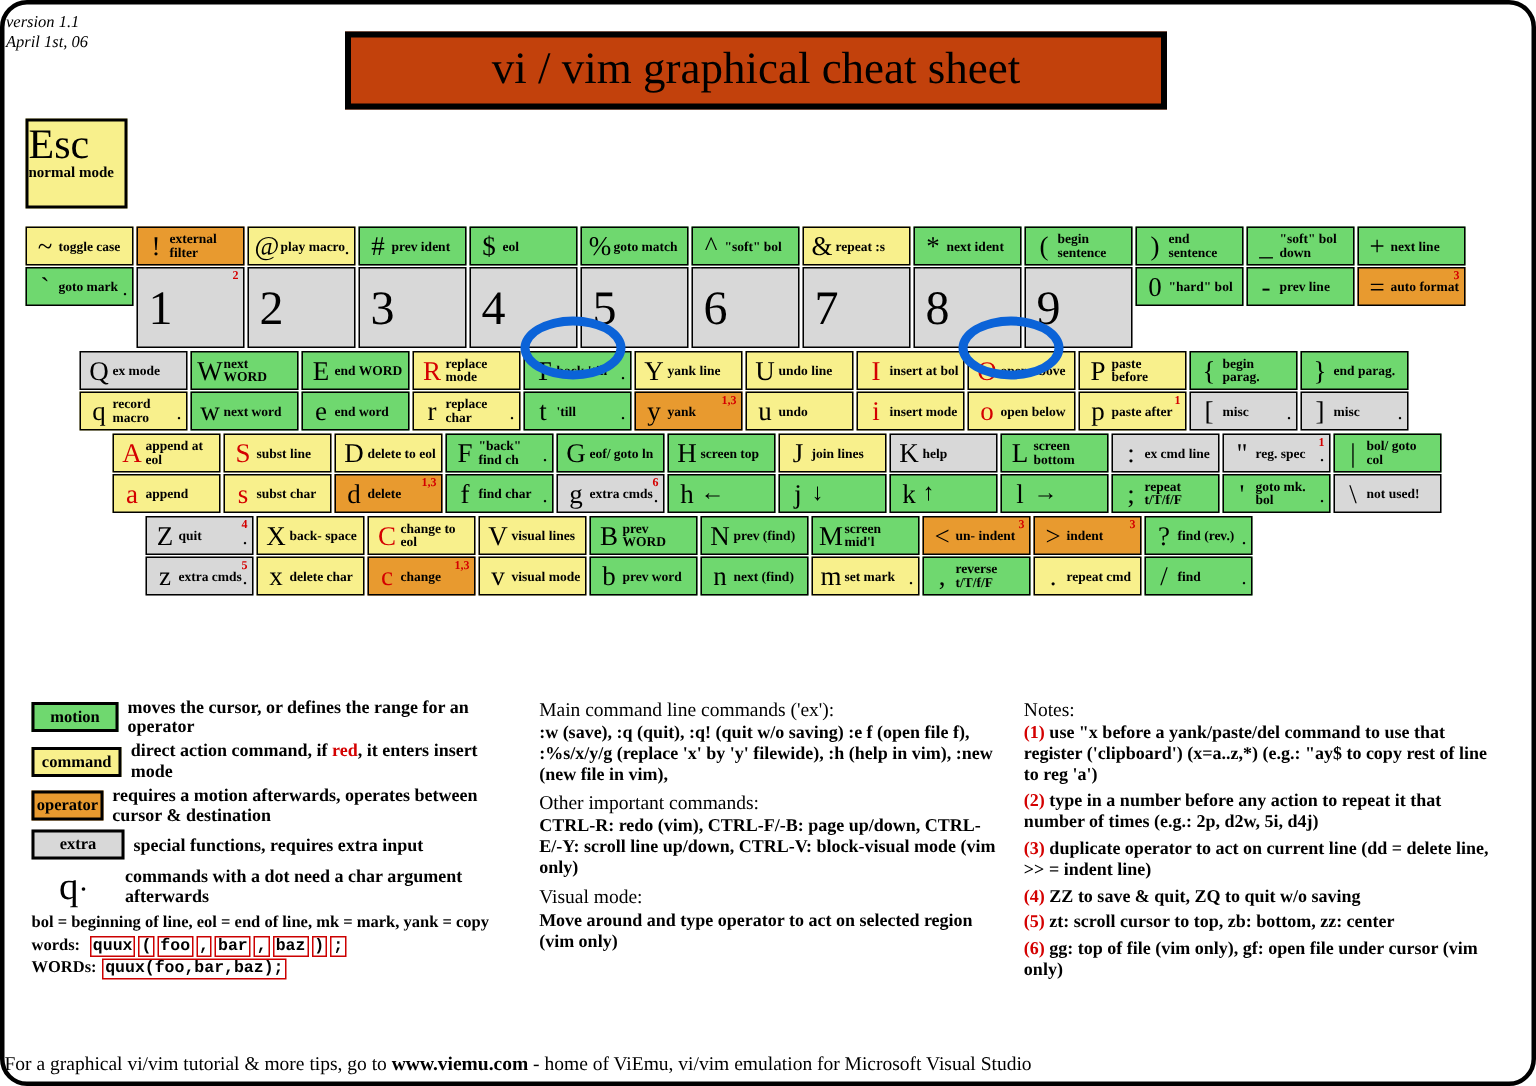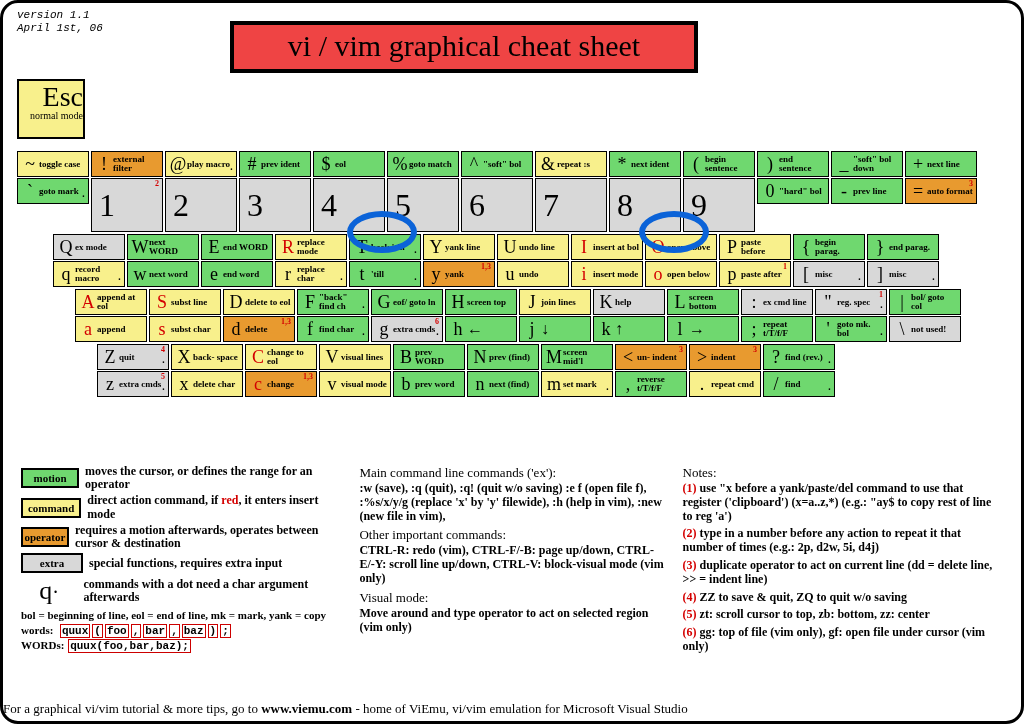--- a/index.html
+++ b/index.html
@@ -16,8 +16,8 @@
     padding: 8px 14px 4px 14px;
   }
   .version {
-    position: absolute; top: 6px; left: 14px;
-    font-style: italic; font-size: 11px; line-height: 1.15; font-family: Liberation Mono, monospace;
+    position: absolute; top: 6px; left: 1px;
+    font-style: italic; font-size: 11px; line-height: 1.15;
   }
   .title-box {
     position: absolute; top: 18px; left: 227px;

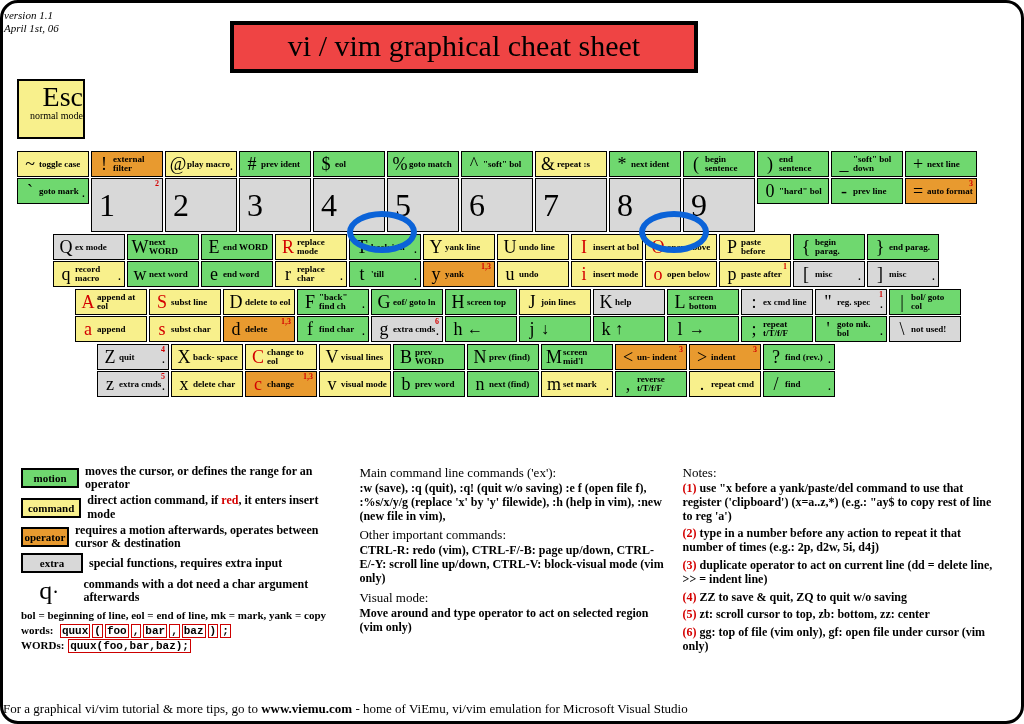--- a/index.html
+++ b/index.html
@@ -21,9 +21,9 @@
   }
   .title-box {
     position: absolute; top: 18px; left: 227px;
-    width: 468px;
+    width: 548px;
     border: 4px solid #000;
-    background: #ef4444;
+    background: #c2410c;
     text-align: center;
     font-size: 30px;
     padding: 4px 0 6px 0;

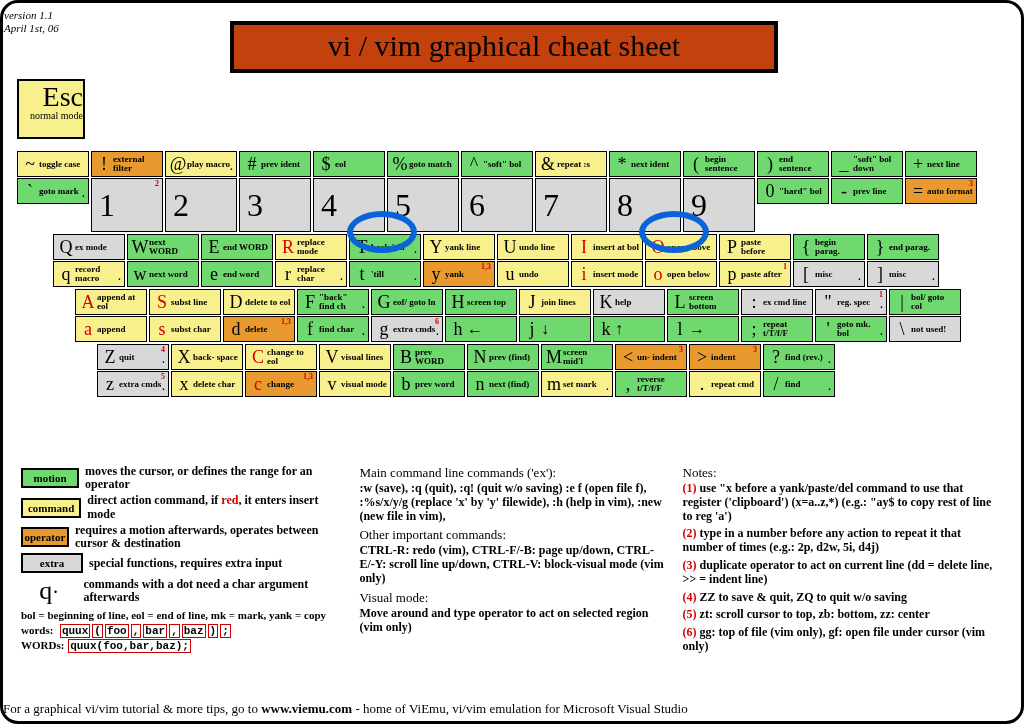--- a/index.html
+++ b/index.html
@@ -33,7 +33,7 @@
     width: 68px; height: 60px;
     border: 2.5px solid #000;
     background: #f8f08c;
-    text-align: right;
+    text-align: left;
     padding-top: 2px;
   }
   .esc-box .big { font-size: 28px; line-height: 1; }

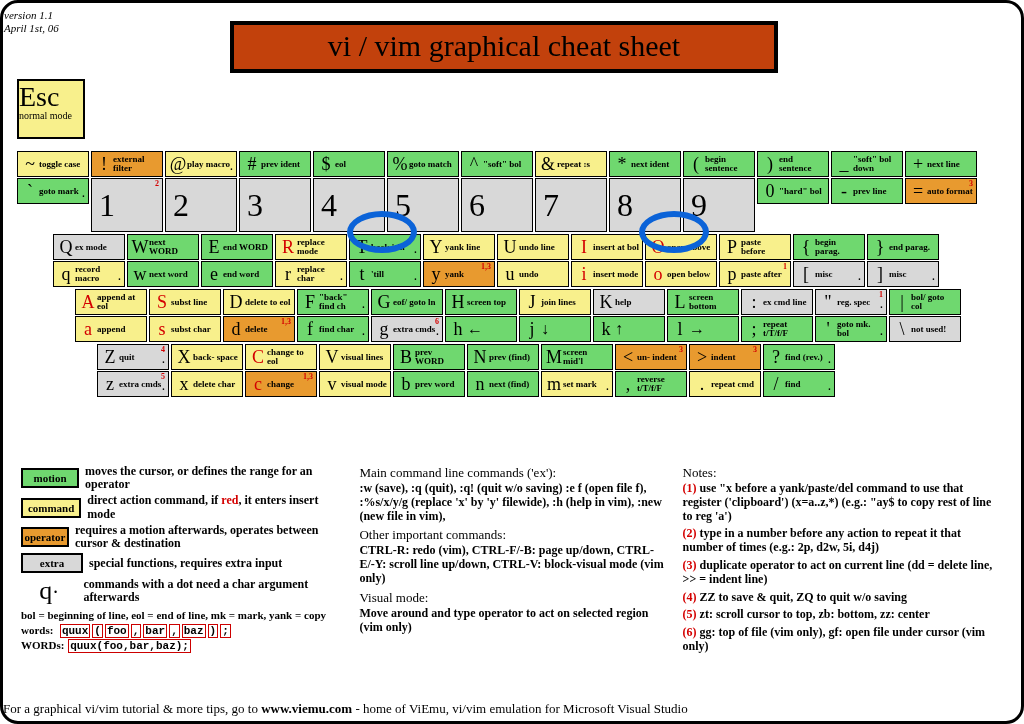--- a/index.html
+++ b/index.html
@@ -37,7 +37,7 @@
     padding-top: 2px;
   }
   .esc-box .big { font-size: 28px; line-height: 1; }
-  .esc-box .small { font-size: 10px; font-weight: normal; line-height: 1.05; }
+  .esc-box .small { font-size: 10px; font-weight: bold; line-height: 1.05; }
   .kb {
     position: absolute; top: 148px; left: 14px; right: 14px;
   }

